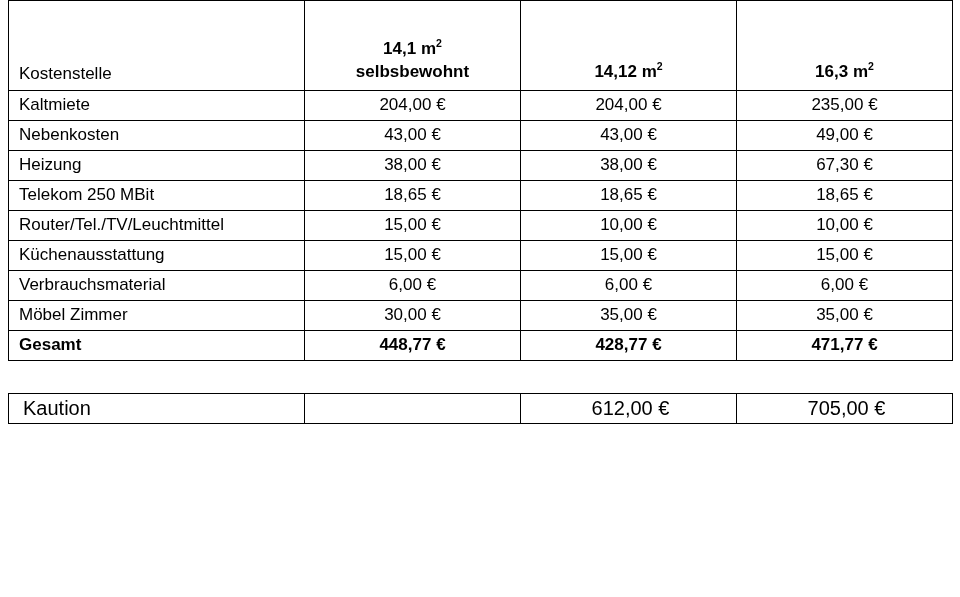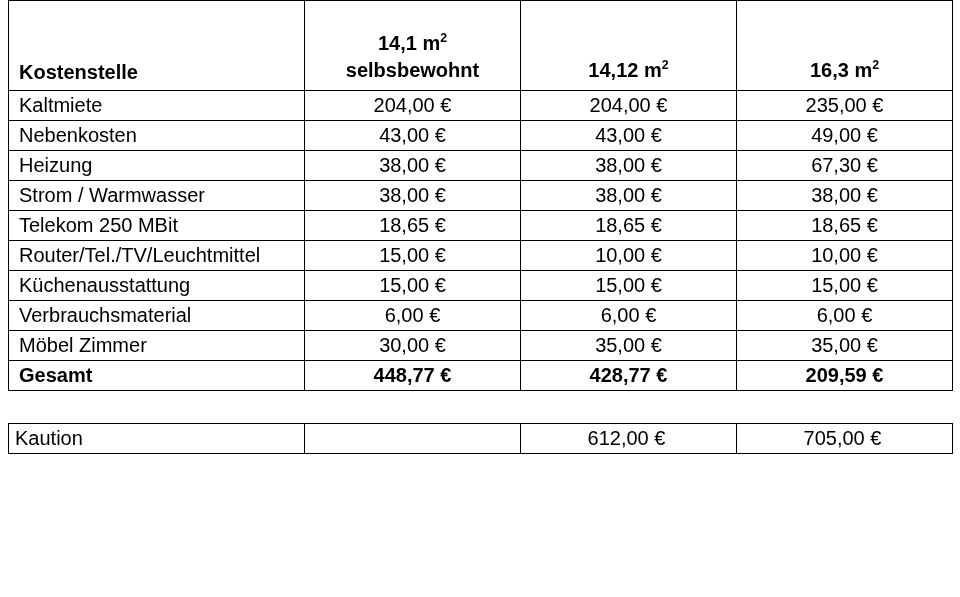--- a/index.html
+++ b/index.html
@@ -32,7 +32,7 @@
 
   table.cost-table td, table.cost-table th {
     border: 1px solid #000000;
-    font-size: 20px;
+    font-size: 17px;
     font-weight: normal;
     padding: 2px 10px 3px 10px;
     height: 30px;

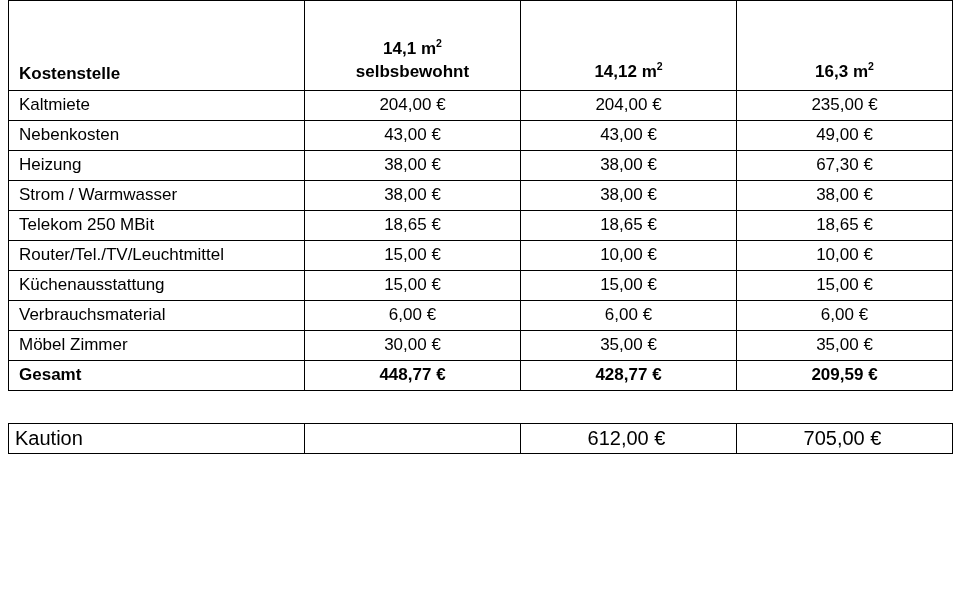--- a/index.html
+++ b/index.html
@@ -59,7 +59,7 @@
     padding-bottom: 6px;
   }
   tr.header-row td.label-cell {
-    font-weight: bold;
+    font-weight: normal;
     text-align: left;
     vertical-align: bottom;
   }

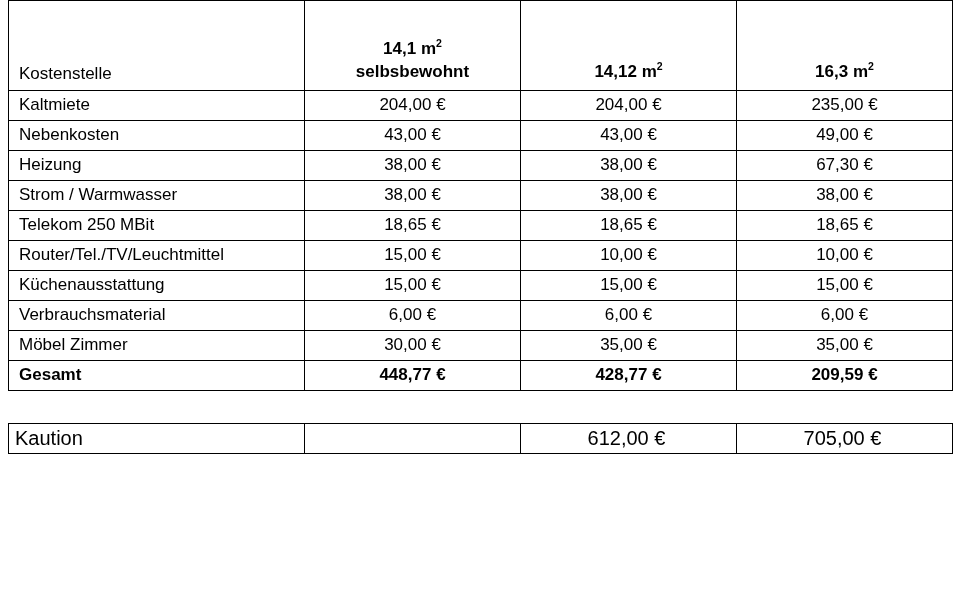--- a/index.html
+++ b/index.html
@@ -140,12 +140,6 @@
         <td class="value-cell">67,30 €</td>
       </tr>
       <tr>
-        <td class="label-cell">Strom / Warmwasser</td>
-        <td class="value-cell">38,00 €</td>
-        <td class="value-cell">38,00 €</td>
-        <td class="value-cell">38,00 €</td>
-      </tr>
-      <tr>
         <td class="label-cell">Telekom 250 MBit</td>
         <td class="value-cell">18,65 €</td>
         <td class="value-cell">18,65 €</td>

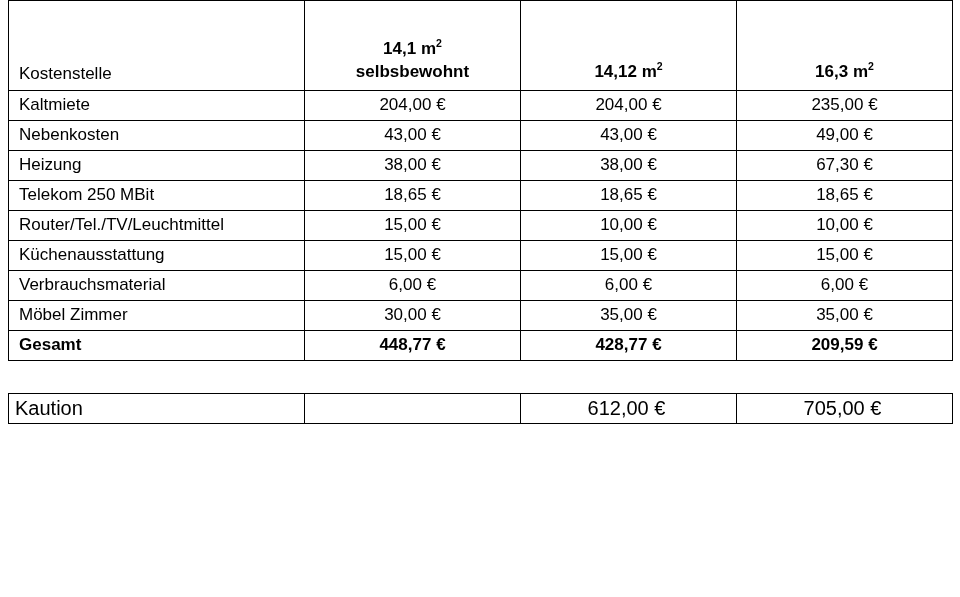--- a/index.html
+++ b/index.html
@@ -174,7 +174,7 @@
         <td class="label-cell">Gesamt</td>
         <td class="value-cell">448,77 €</td>
         <td class="value-cell">428,77 €</td>
-        <td class="value-cell">209,59 €</td>
+        <td class="value-cell">471,77 €</td>
       </tr>
     </tbody>
   </table>

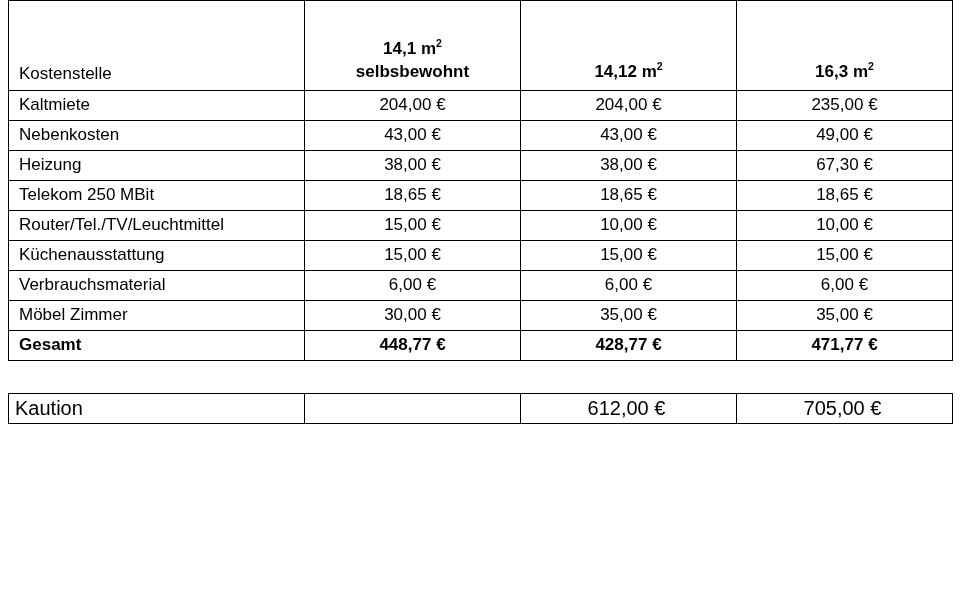--- a/index.html
+++ b/index.html
@@ -87,7 +87,7 @@
   table.deposit-table td {
     border: 1px solid #000000;
     font-size: 20px;
-    padding: 2px 10px 3px 6px;
+    padding: 2px 10px 3px 14px;
     height: 30px;
     box-sizing: border-box;
     vertical-align: middle;

